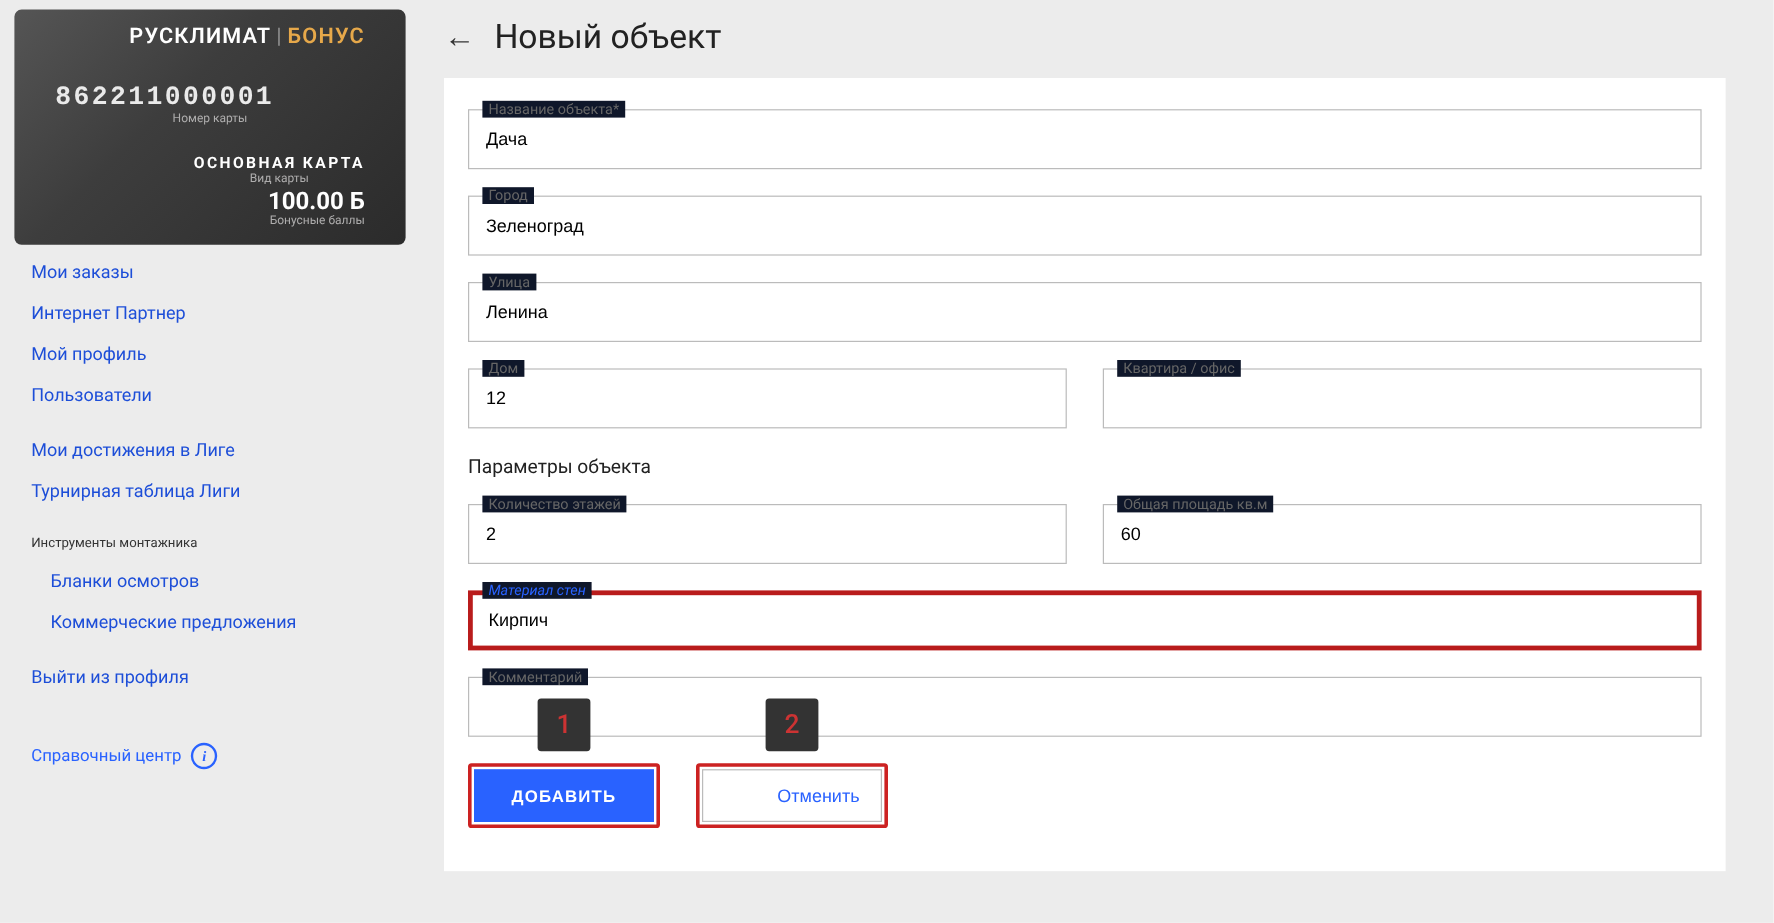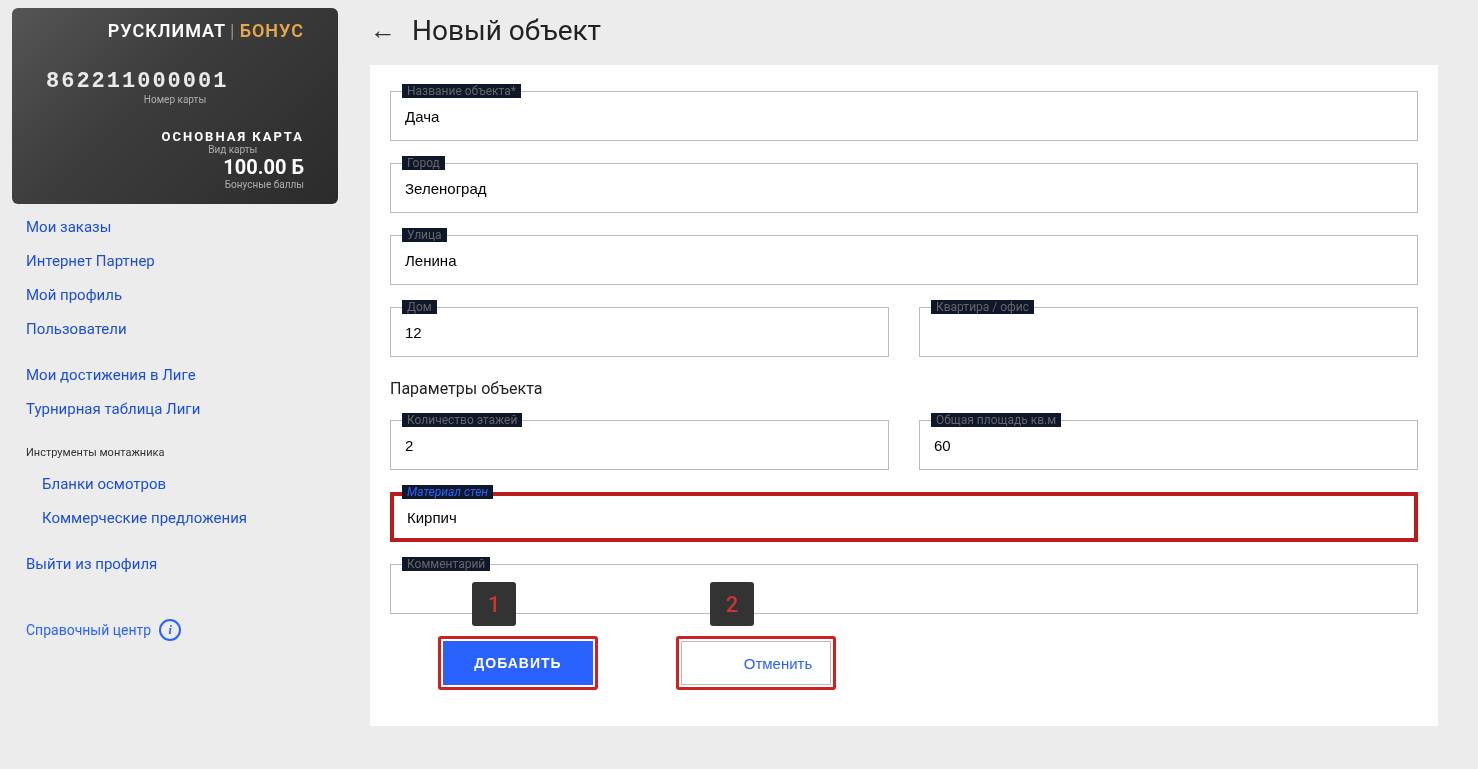--- a/index.html
+++ b/index.html
@@ -83,7 +83,7 @@
     .btn-primary { background: #2962ff; color: #fff; }
     .btn-secondary { background: #fff; color: #2962ff; border: 1px solid #bbb; text-transform: none; font-size: 15px; font-weight: 500; letter-spacing: 0; padding-left: 44px;}
     .callout { position: relative; }
-    .callout-wrap { border: 3px solid #c22; padding: 2px; border-radius: 3px; margin-left: 48px; }
+    .callout-wrap { border: 3px solid #c22; padding: 2px; border-radius: 3px; }
     .callout-num {
       position: absolute; top: -54px; left: 50%; transform: translateX(-50%);
       width: 44px; height: 44px; background: #333; color: #c33; font-size: 22px; font-weight: 500;

